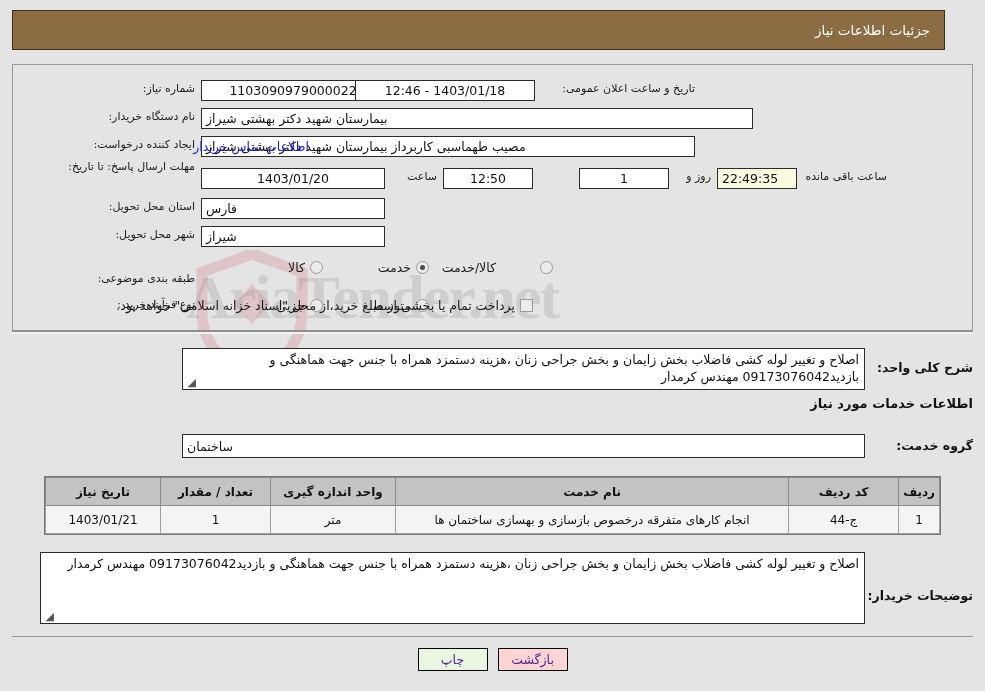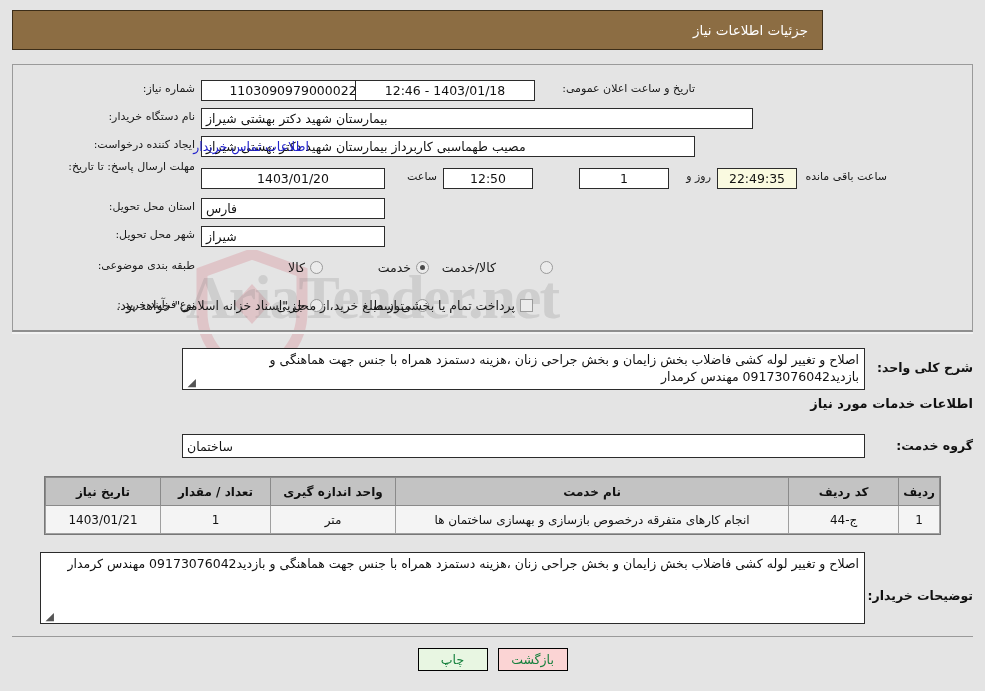--- a/index.html
+++ b/index.html
@@ -41,7 +41,7 @@
   .page-header {
     position: absolute;
     left: 12px; top: 10px;
-    width: 811px; height: 40px;
+    width: 933px; height: 40px;
     background: #8c6d43;
     border: 1px solid #3c2d18;
     color: #ffffff;

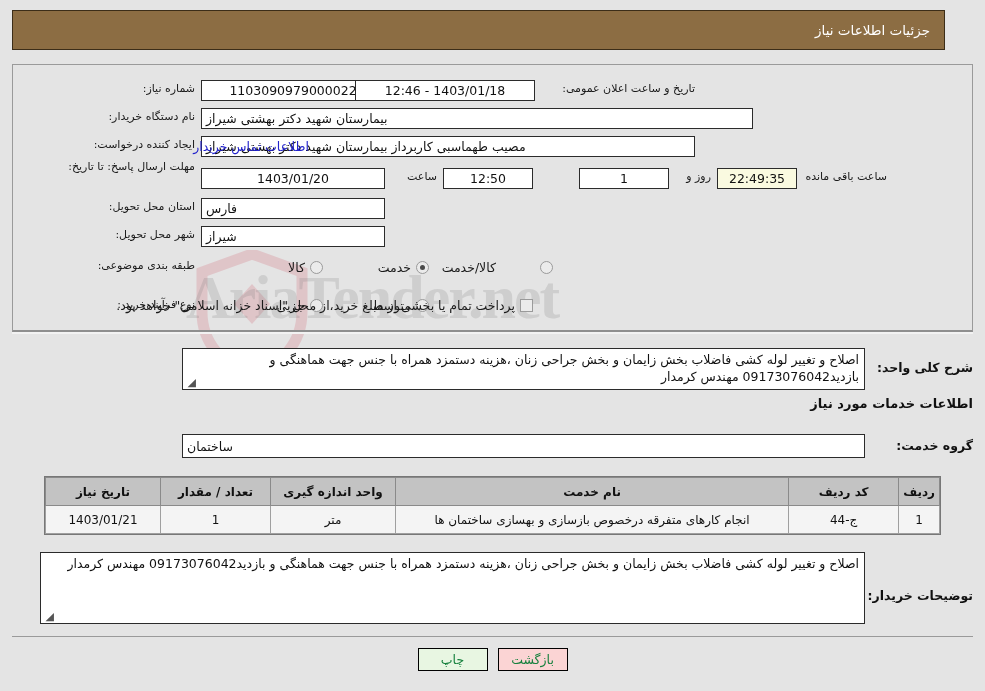--- a/index.html
+++ b/index.html
@@ -99,7 +99,7 @@
   }
   .fld.center { justify-content: center; }
   .fld.right { justify-content: flex-end; }
-  .fld.cream { background: #fafae0; }
+  .fld.cream { background: #fafae0; justify-content: flex-end; }
 
   .link {
     color: #2222cc;

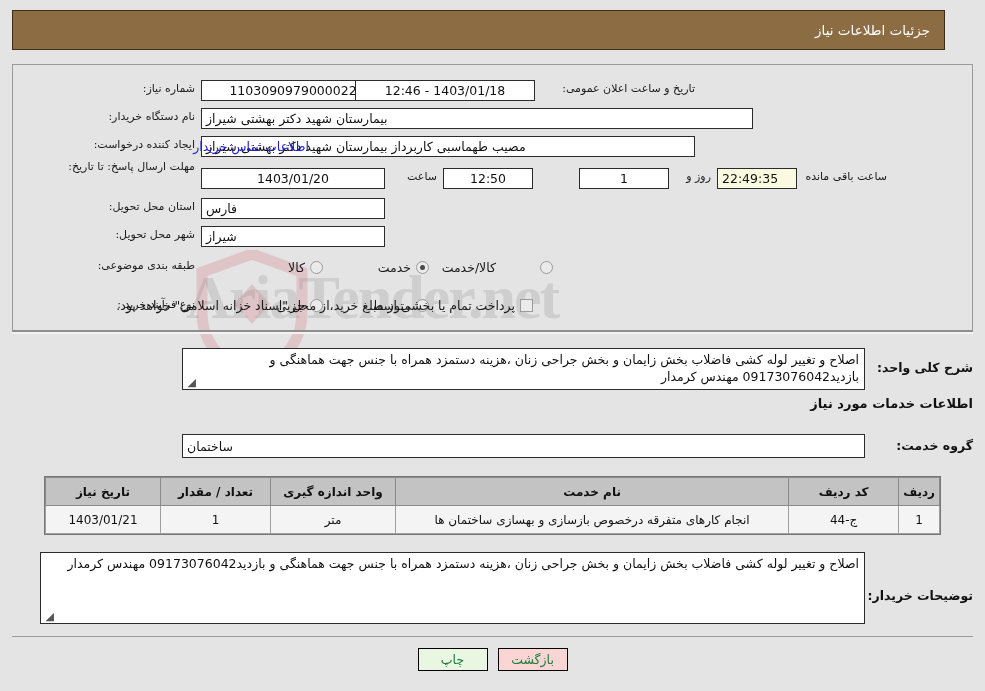--- a/index.html
+++ b/index.html
@@ -324,7 +324,7 @@
   <span>شیراز</span>
 </div>
 
-<div class="row" style="right:790px; top:259px; z-index:3;">
+<div class="row" style="right:790px; top:272px; z-index:3;">
   <span class="lbl">طبقه بندی موضوعی:</span>
 </div>
 <div class="row radio-item" style="right:662px; top:260px; z-index:3;">

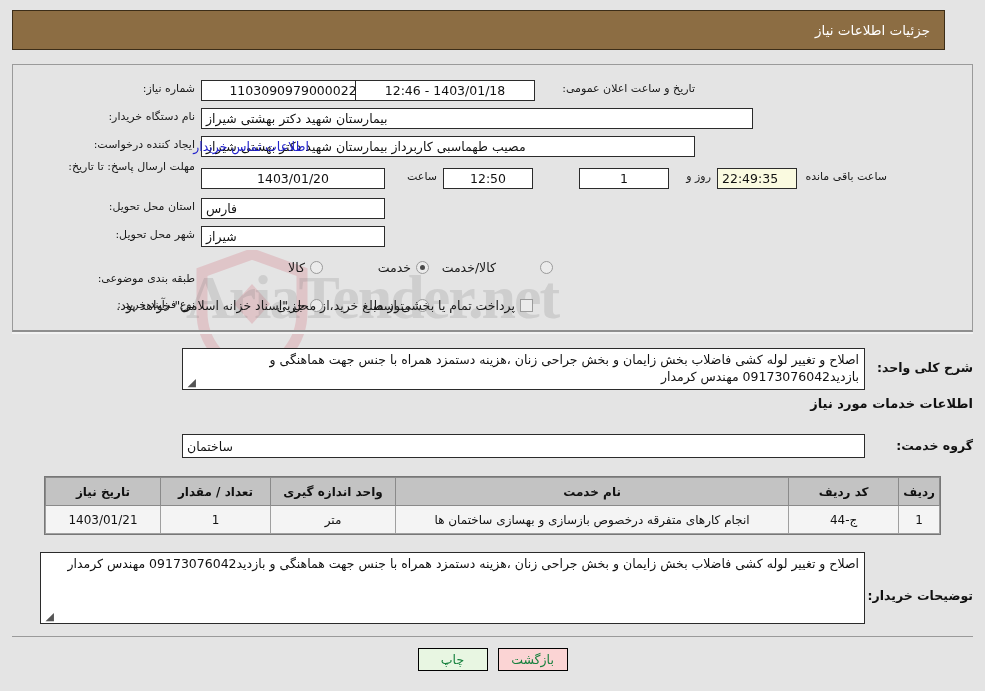--- a/index.html
+++ b/index.html
@@ -228,7 +228,7 @@
     height: 23px;
     min-width: 70px;
     font-size: 12.5px;
-    color: #15803d;
+    color: #4c1d95;
     display: flex;
     align-items: center;
     justify-content: center;

